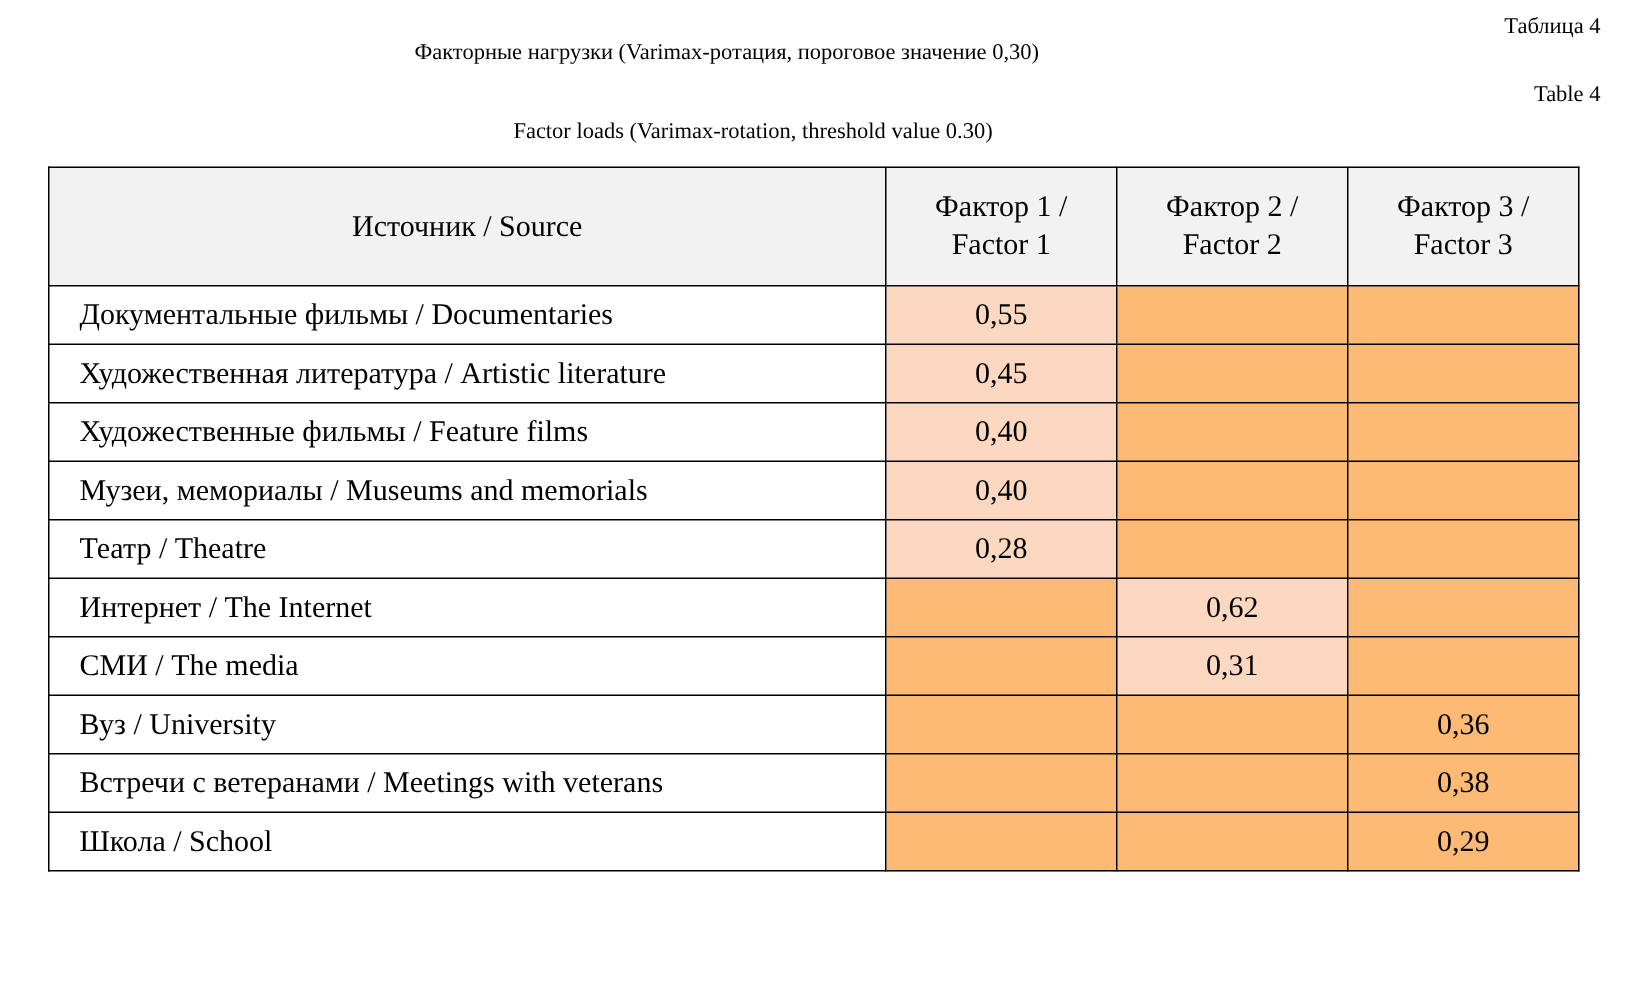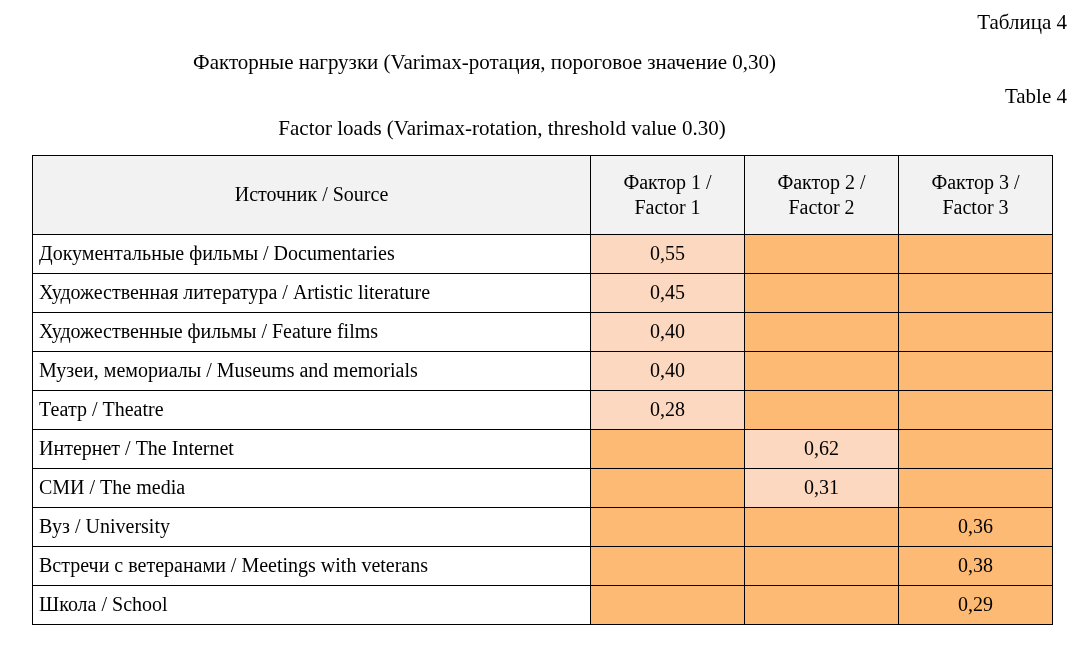--- a/index.html
+++ b/index.html
@@ -23,7 +23,7 @@
     padding: 0;
   }
   .caption-line {
-    font-size: 21px;
+    font-size: 15px;
     line-height: 1.15;
   }
   .caption-right {

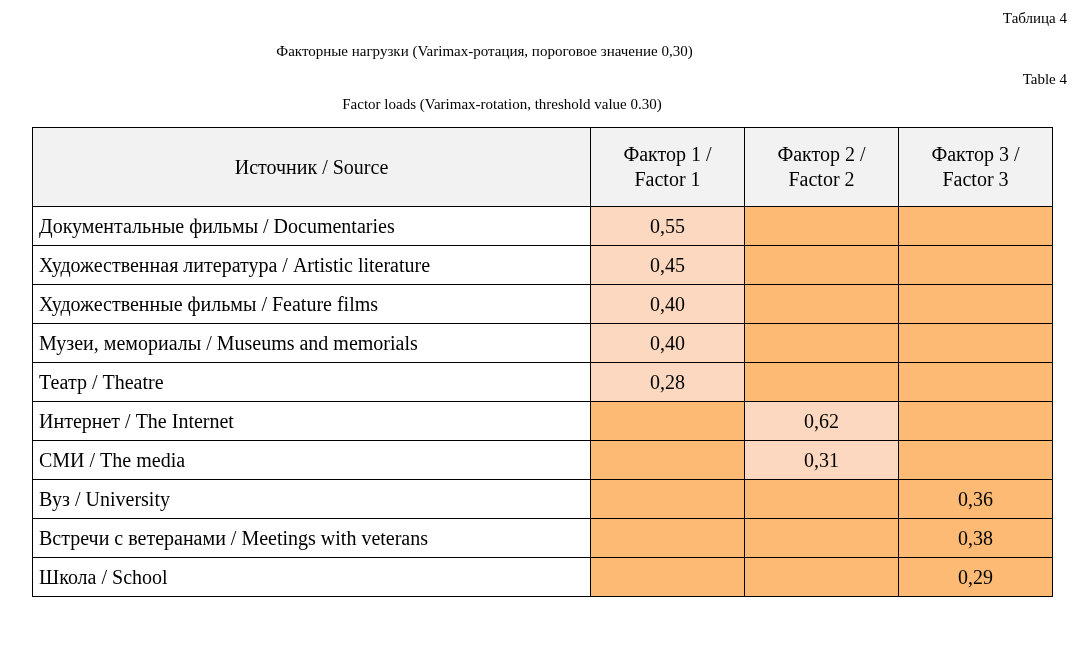--- a/index.html
+++ b/index.html
@@ -34,7 +34,7 @@
     text-align: center;
   }
   .tbl-number-ru { margin-top: 10px; }
-  .title-ru { margin-top: 16px; padding-right: 120px; }
+  .title-ru { margin-top: 0; padding-right: 120px; }
   .tbl-number-en { margin-top: 10px; }
   .title-en { margin-top: 8px; padding-right: 85px; }
 

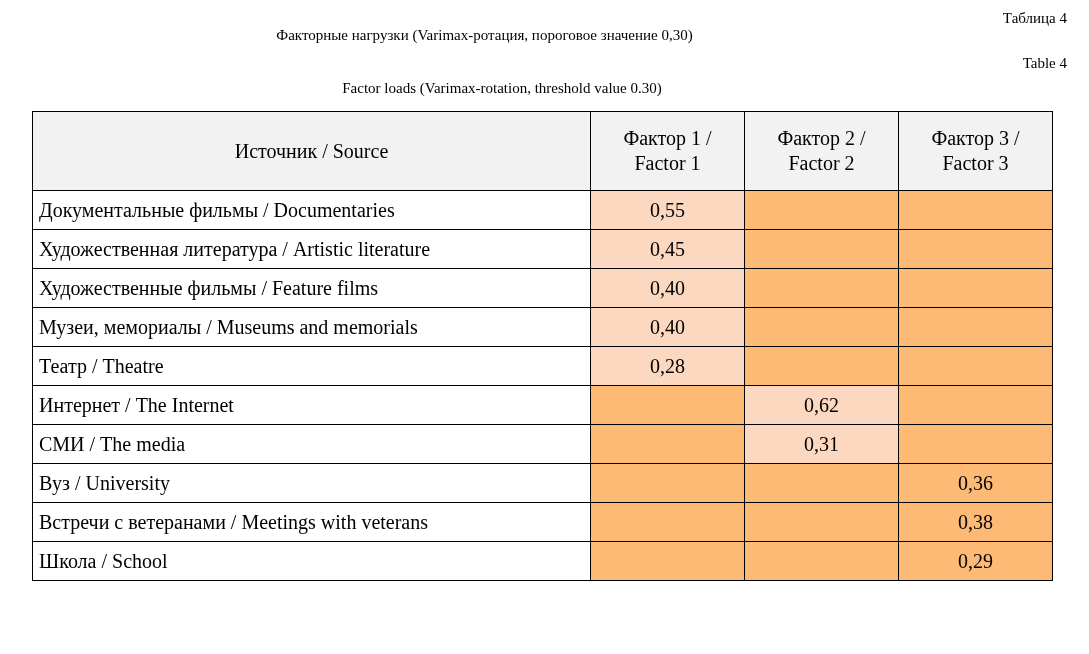--- a/index.html
+++ b/index.html
@@ -62,7 +62,7 @@
   }
   table.factor-table tbody td.source {
     text-align: left;
-    padding-left: 6px;
+    padding-left: 20px;
     height: 34px;
     white-space: nowrap;
   }

